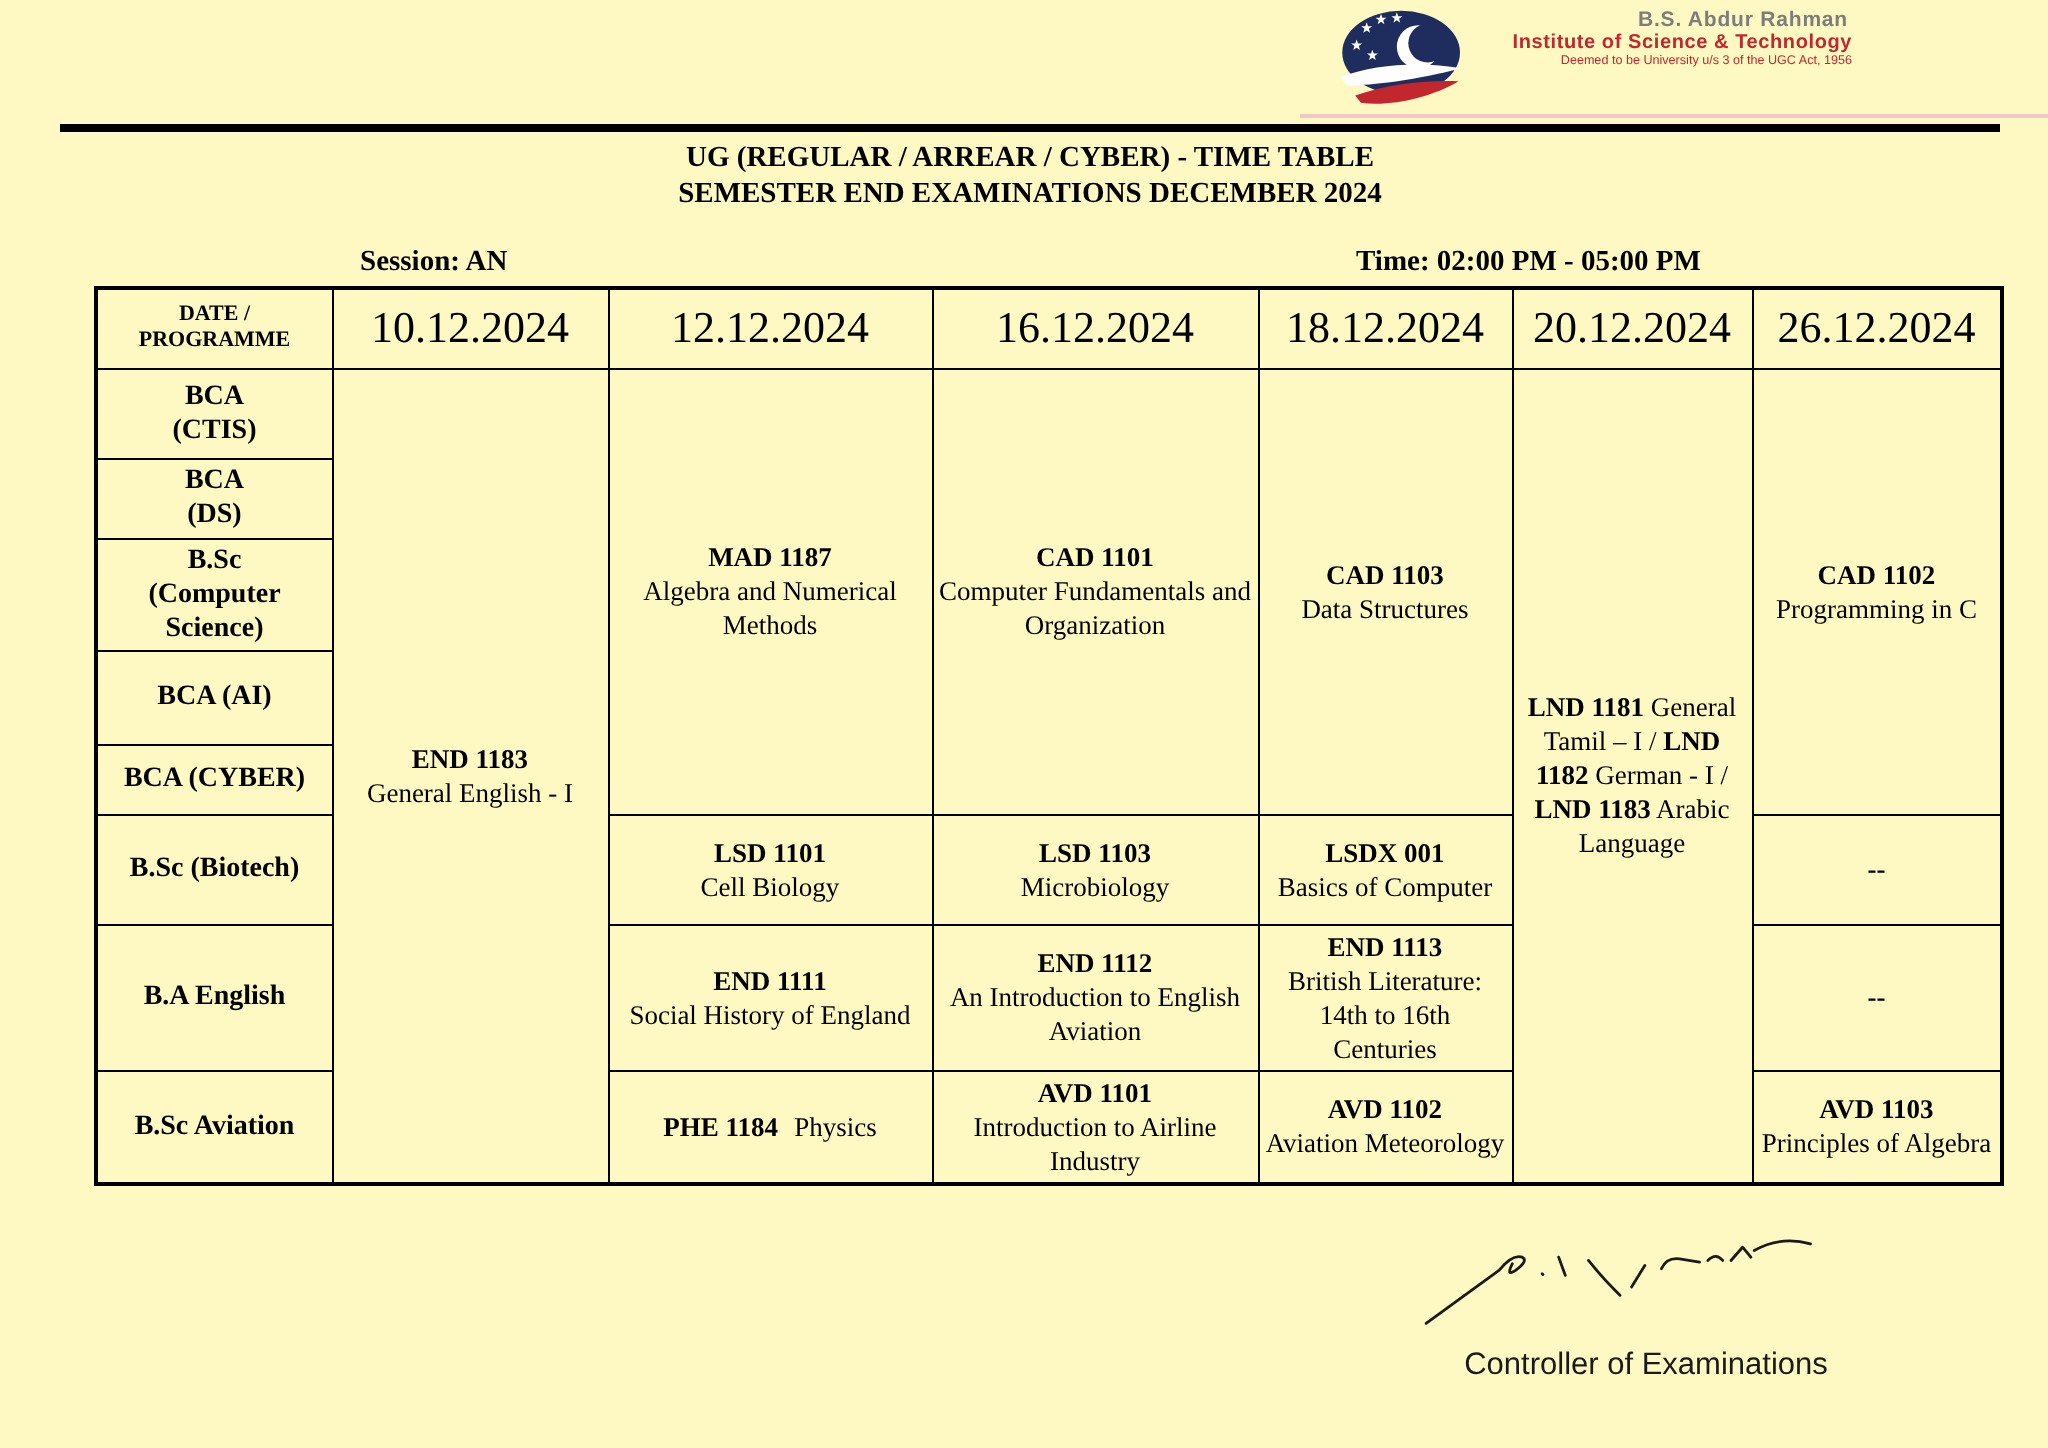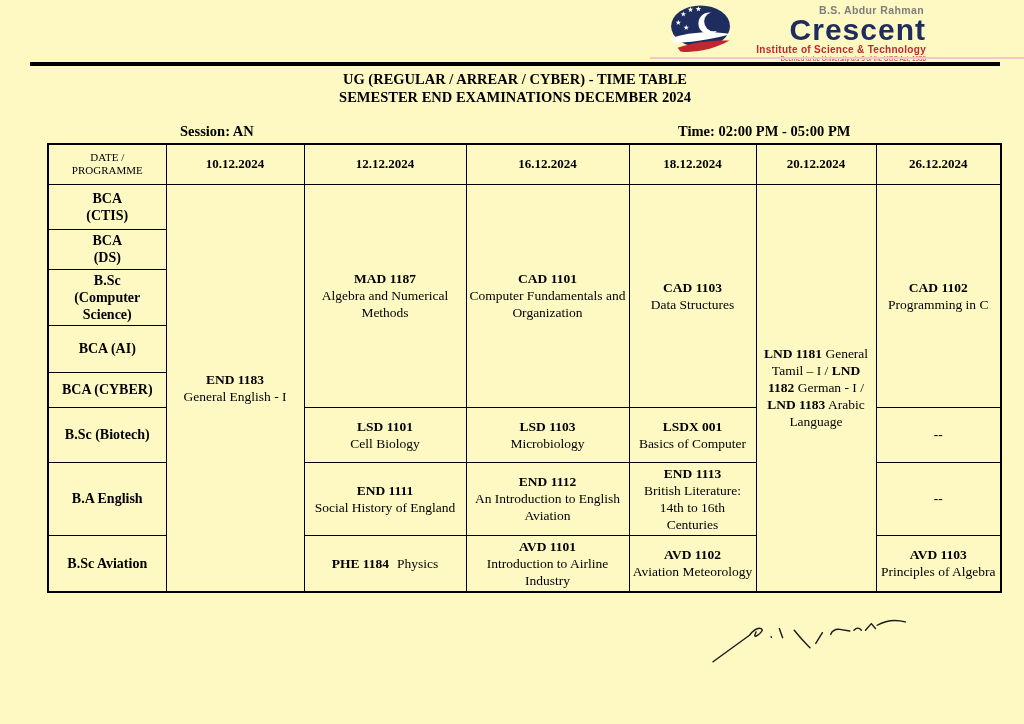--- a/index.html
+++ b/index.html
@@ -75,7 +75,6 @@
     </svg>
     <div class="brand">
       <div class="brand-top">B.S. Abdur Rahman</div>
-      <div class="brand-main">Crescent</div>
       <div class="brand-sub">Institute of Science &amp; Technology</div>
       <div class="brand-note">Deemed to be University u/s 3 of the UGC Act, 1956</div>
     </div>

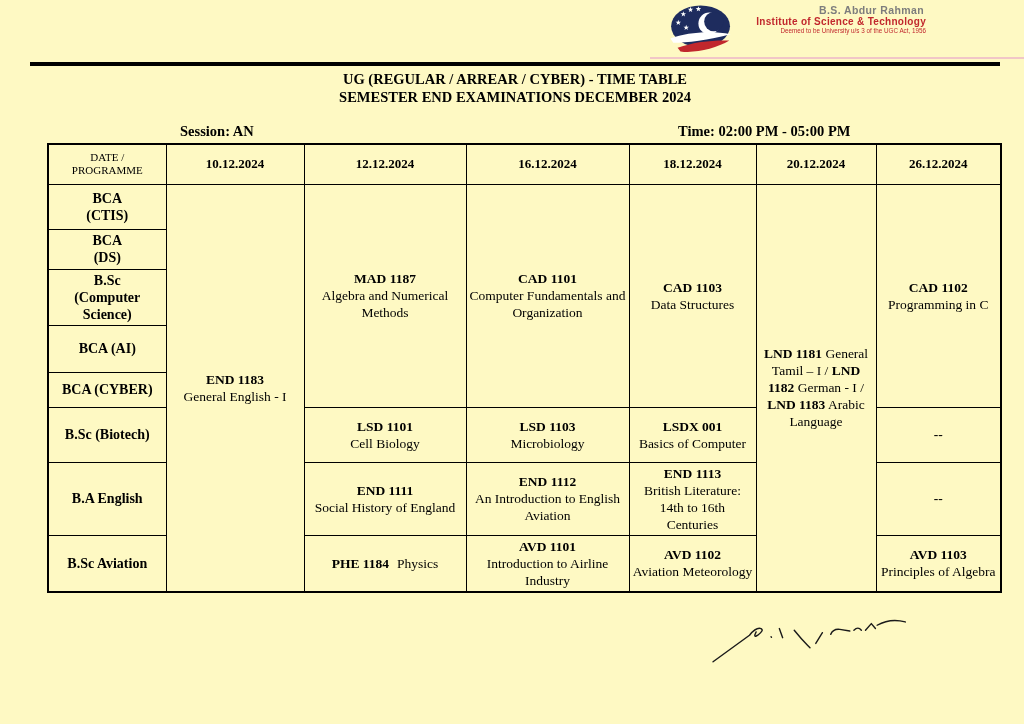--- a/index.html
+++ b/index.html
@@ -35,7 +35,7 @@
     border:2px solid #000;
   }
   table.tt td, table.tt th { border:1px solid #000; text-align:center; vertical-align:middle; padding:2px 3px; }
-  th.corner { font-size:11px; font-weight:normal; white-space:pre-line; line-height:13px; }
+  th.corner { font-size:11px; font-weight:bold; white-space:pre-line; line-height:13px; }
   th.date { font-size:13px; font-weight:bold; }
   td.prog { font-weight:bold; font-size:14px; white-space:pre-line; line-height:17px; }
   td.cell { font-size:13.5px; line-height:17px; }

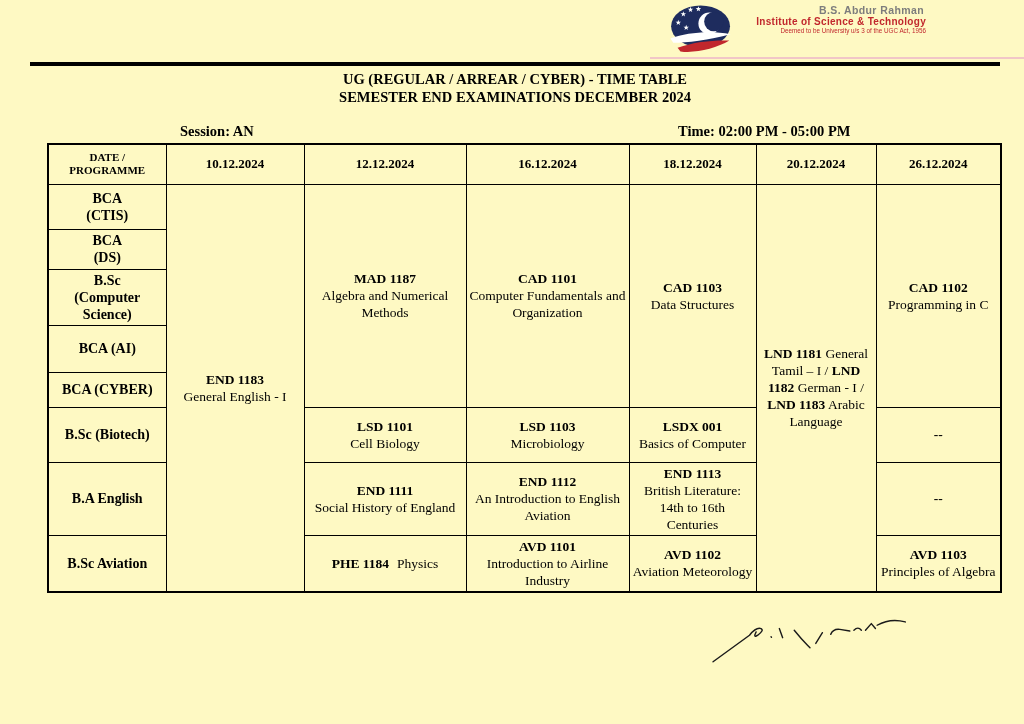--- a/index.html
+++ b/index.html
@@ -36,7 +36,7 @@
   }
   table.tt td, table.tt th { border:1px solid #000; text-align:center; vertical-align:middle; padding:2px 3px; }
   th.corner { font-size:11px; font-weight:bold; white-space:pre-line; line-height:13px; }
-  th.date { font-size:13px; font-weight:bold; }
+  th.date { font-size:22px; font-weight:normal; }
   td.prog { font-weight:bold; font-size:14px; white-space:pre-line; line-height:17px; }
   td.cell { font-size:13.5px; line-height:17px; }
   .code { font-weight:bold; }

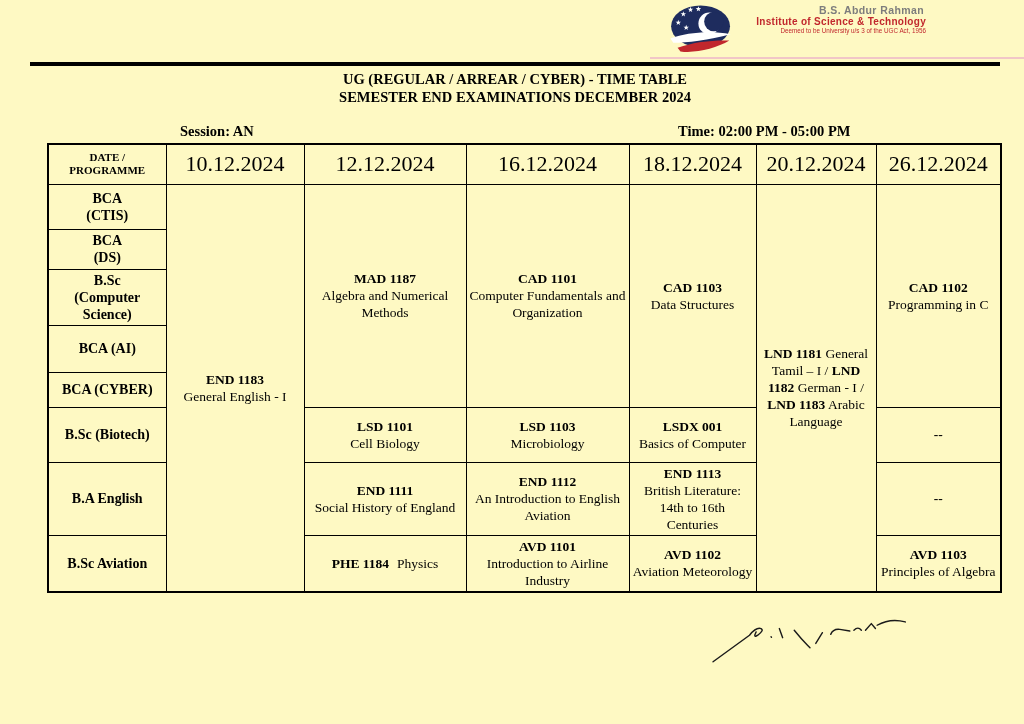--- a/index.html
+++ b/index.html
@@ -216,6 +216,7 @@
     <path d="M190,22 l7,-8 5,6"></path>
     <path d="M204,16 q16,-9 34,-4"></path>
   </svg>
+  <div class="signatory">Controller of Examinations</div>
 
 </div>
 

